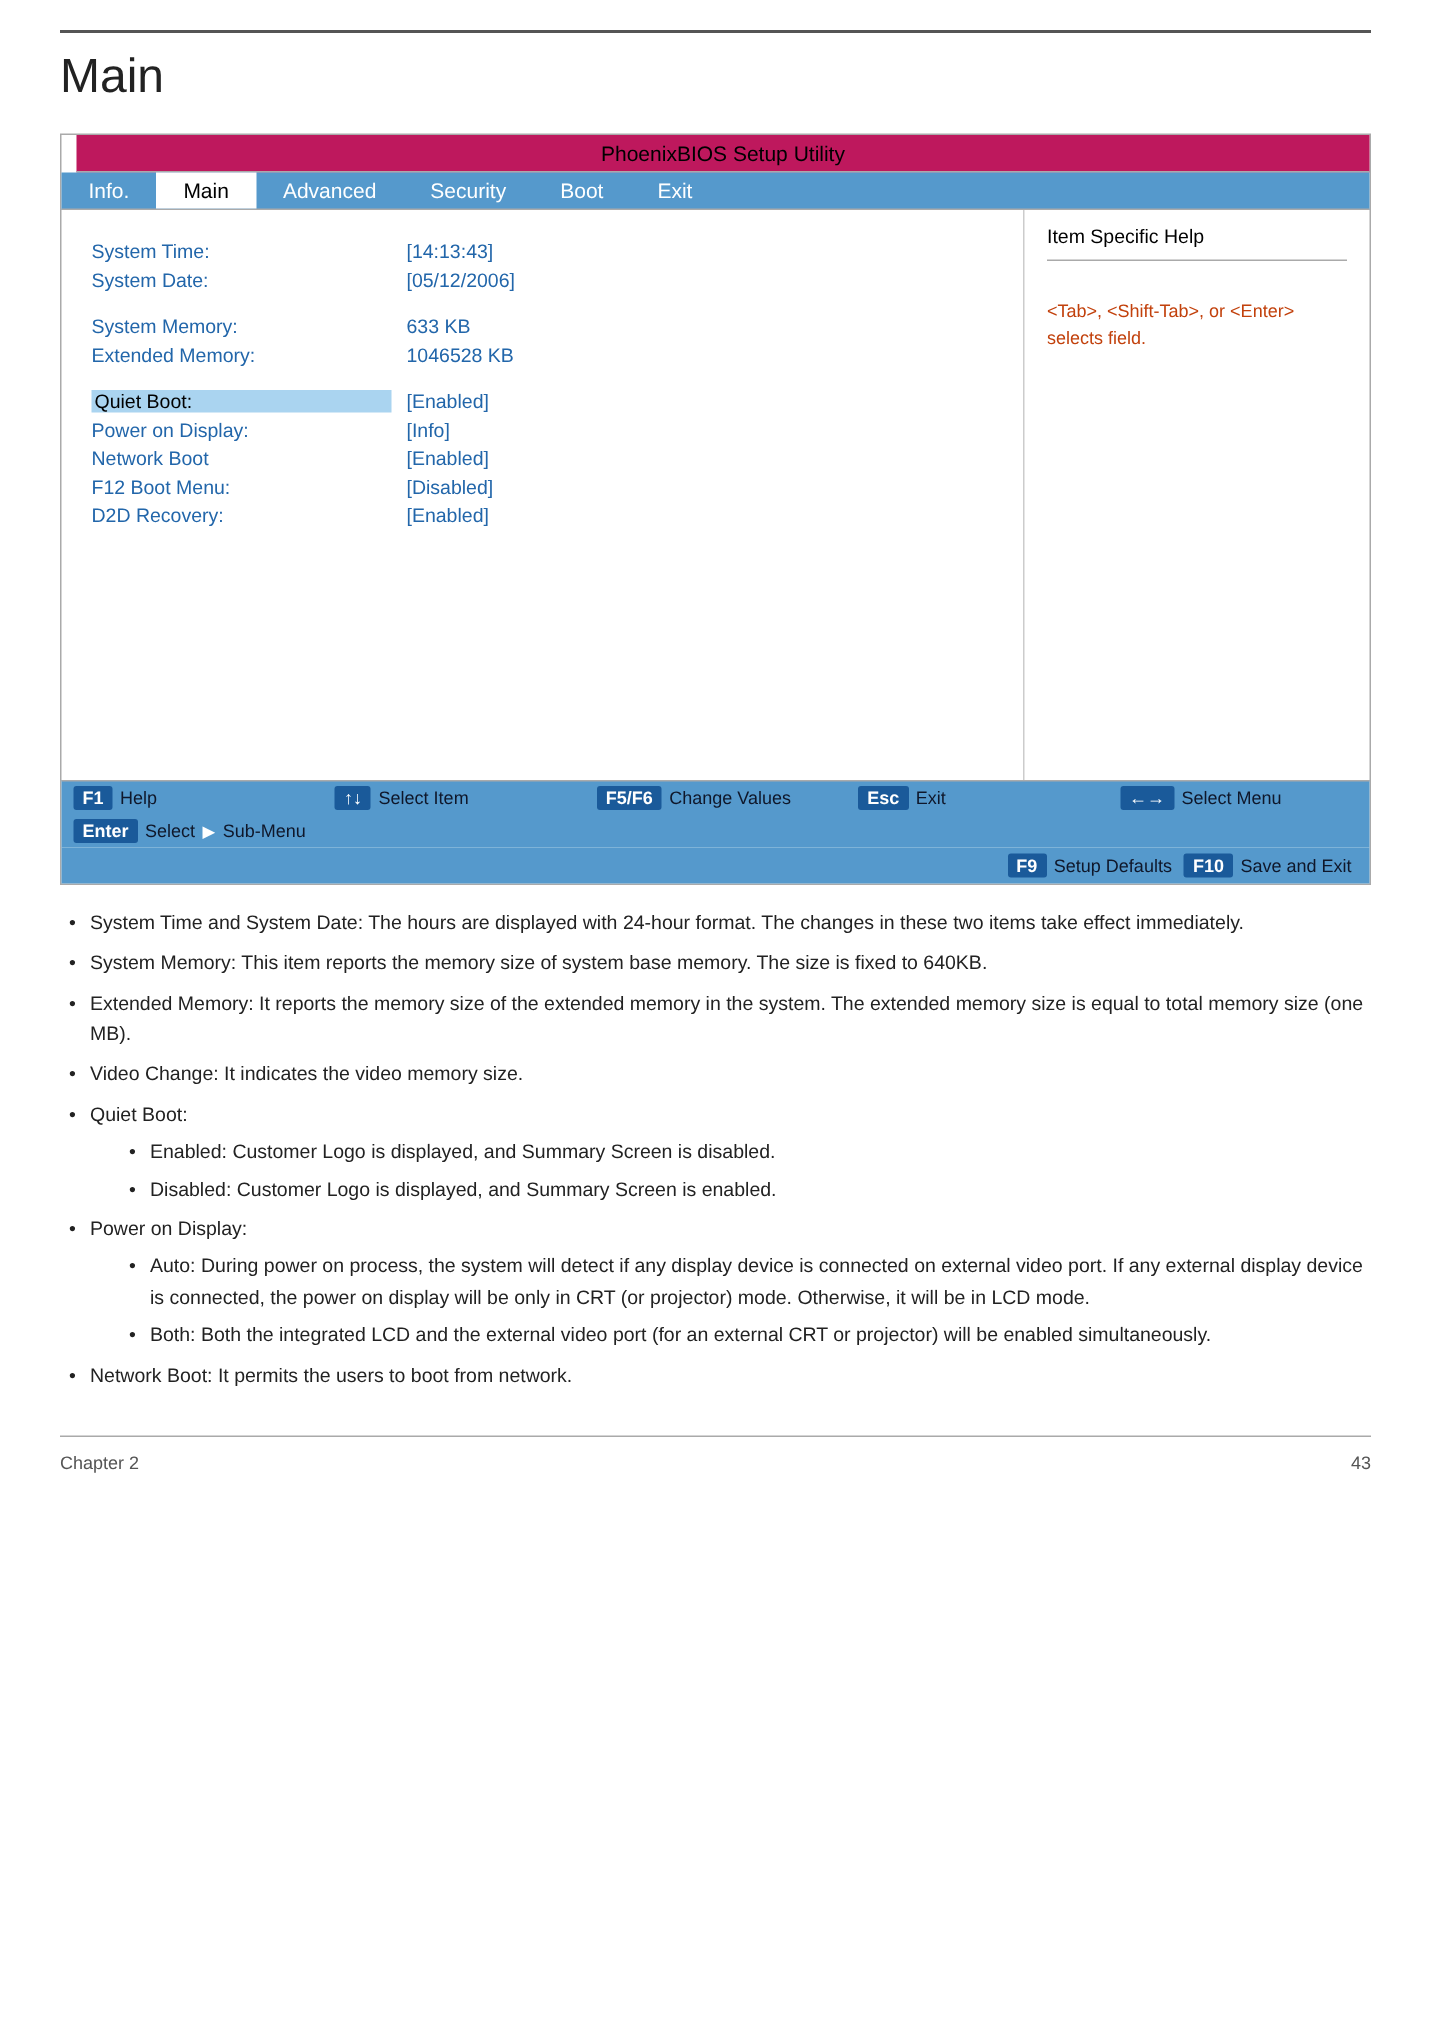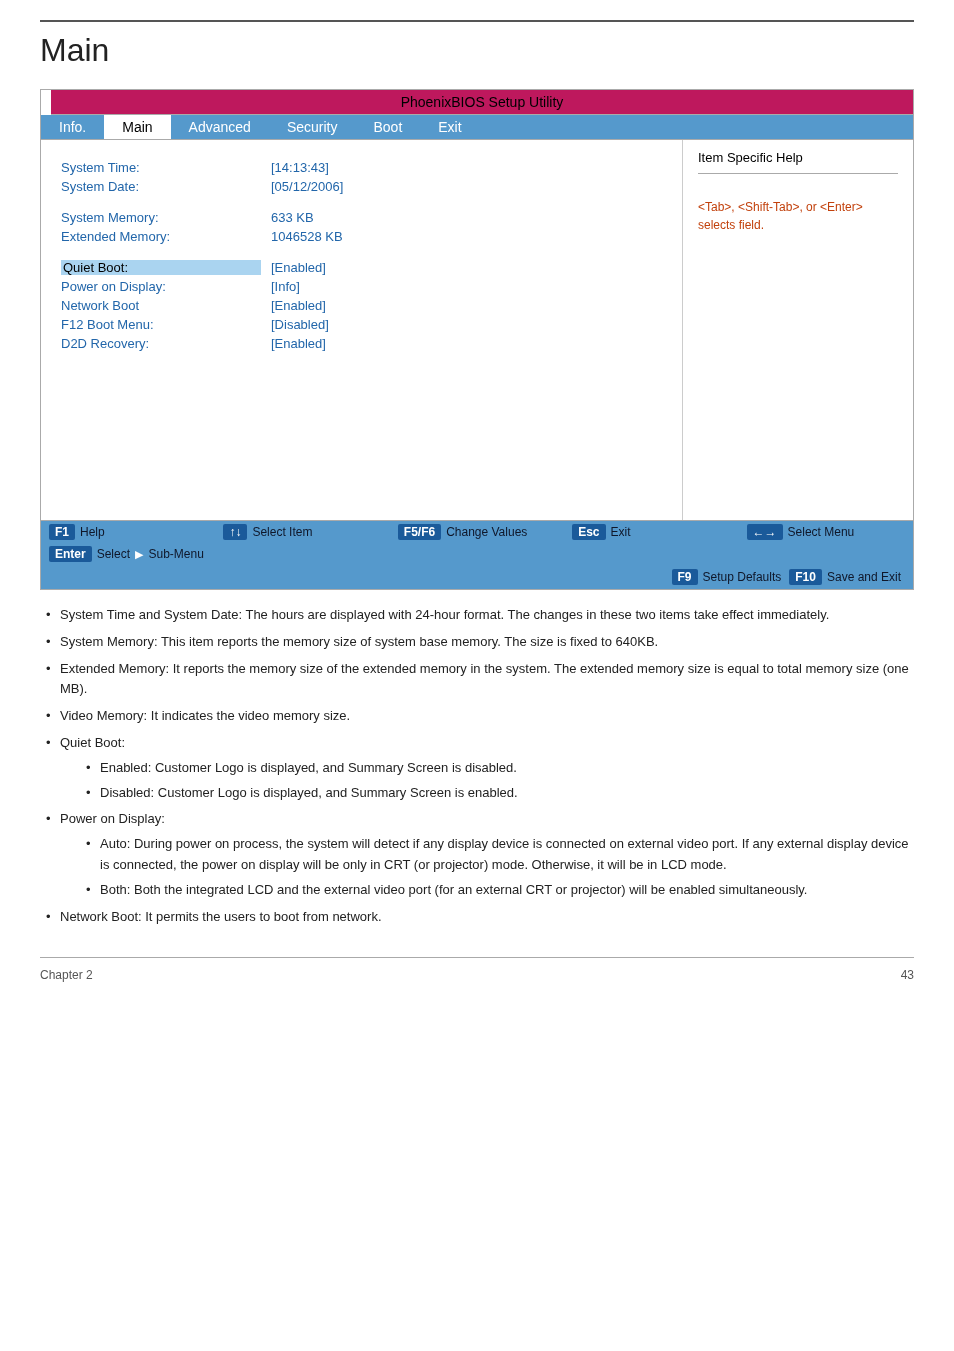--- a/index.html
+++ b/index.html
@@ -333,7 +333,7 @@
       <span>Extended Memory: It reports the memory size of the extended memory in the system. The extended memory size is equal to total memory size (one MB).</span>
     </li>
     <li>
-      <span>Video Memory: It indicates the video memory size.</span>
+      <span>Video Change: It indicates the video memory size.</span>
     </li>
     <li>
       <span>Quiet Boot:</span>

